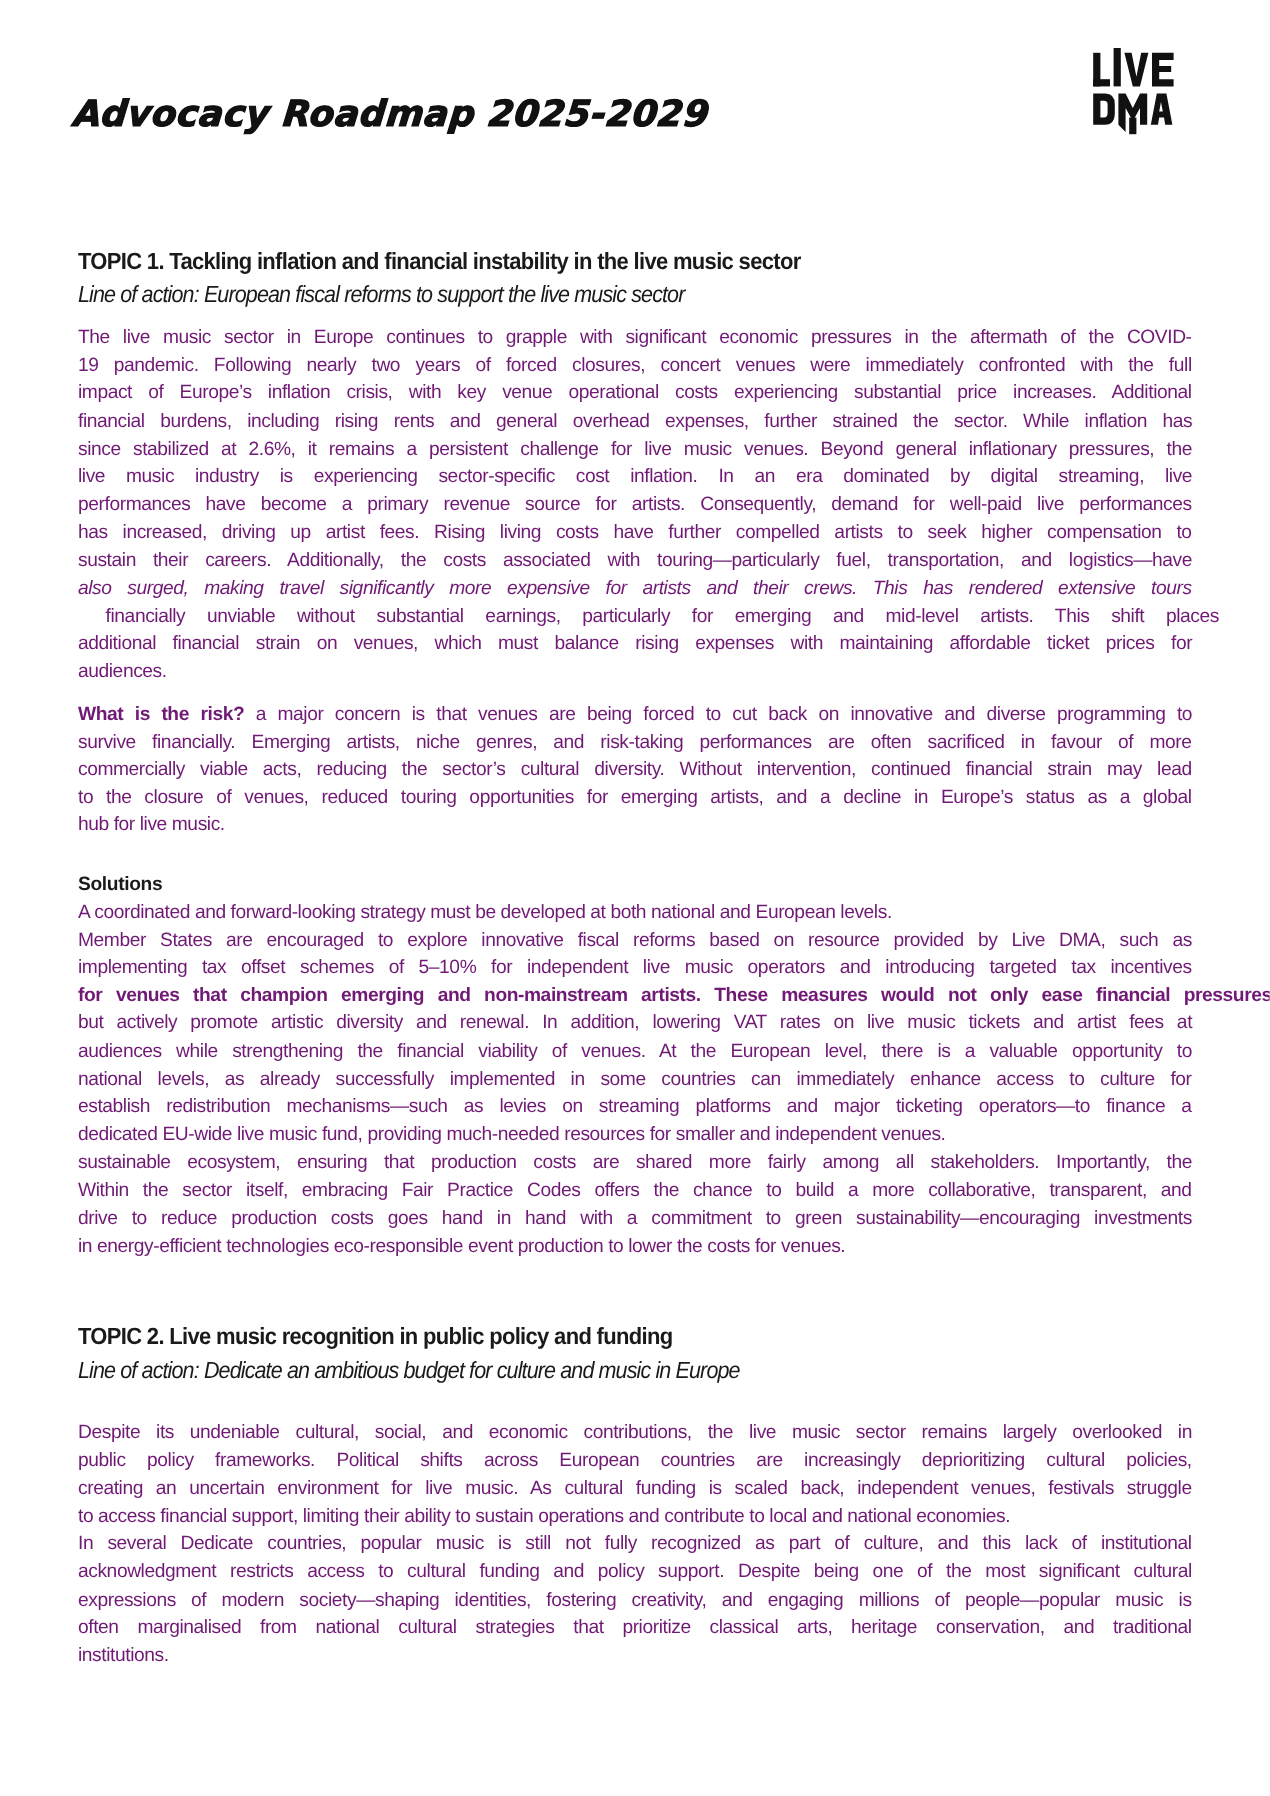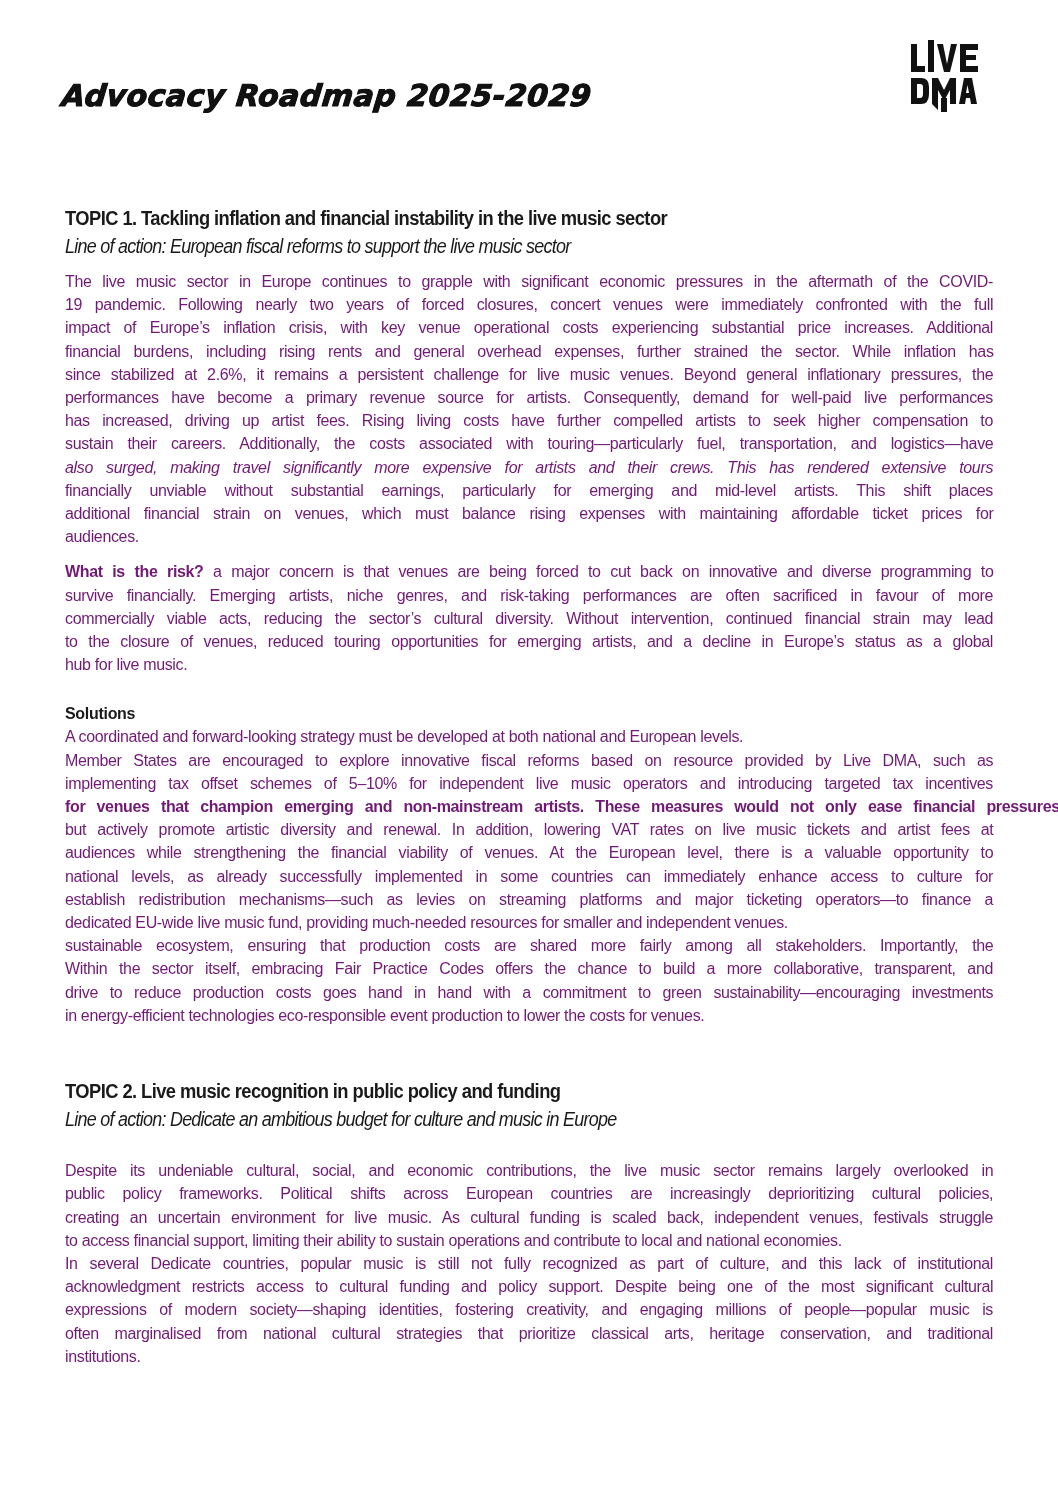--- a/index.html
+++ b/index.html
@@ -72,6 +72,7 @@
         <span class="line" style="display: block; white-space: nowrap; word-spacing: 9.36px;">impact of Europe’s inflation crisis, with key venue operational costs experiencing substantial price increases. Additional</span>
         <span class="line" style="display: block; white-space: nowrap; word-spacing: 8.87px;">financial burdens, including rising rents and general overhead expenses, further strained the sector. While inflation has</span>
         <span class="line" style="display: block; white-space: nowrap; word-spacing: 6.12px;">since stabilized at 2.6%, it remains a persistent challenge for live music venues. Beyond general inflationary pressures, the</span>
+        <span class="line" style="display: block; white-space: nowrap; word-spacing: 13.33px;">live music industry is experiencing sector-specific cost inflation. In an era dominated by digital streaming, live</span>
         <span class="line" style="display: block; white-space: nowrap; word-spacing: 8.57px;">performances have become a primary revenue source for artists. Consequently, demand for well-paid live performances</span>
         <span class="line" style="display: block; white-space: nowrap; word-spacing: 8.29px;">has increased, driving up artist fees. Rising living costs have further compelled artists to seek higher compensation to</span>
         <span class="line" style="display: block; white-space: nowrap; word-spacing: 10.08px;">sustain their careers. Additionally, the costs associated with touring—particularly fuel, transportation, and logistics—have</span>

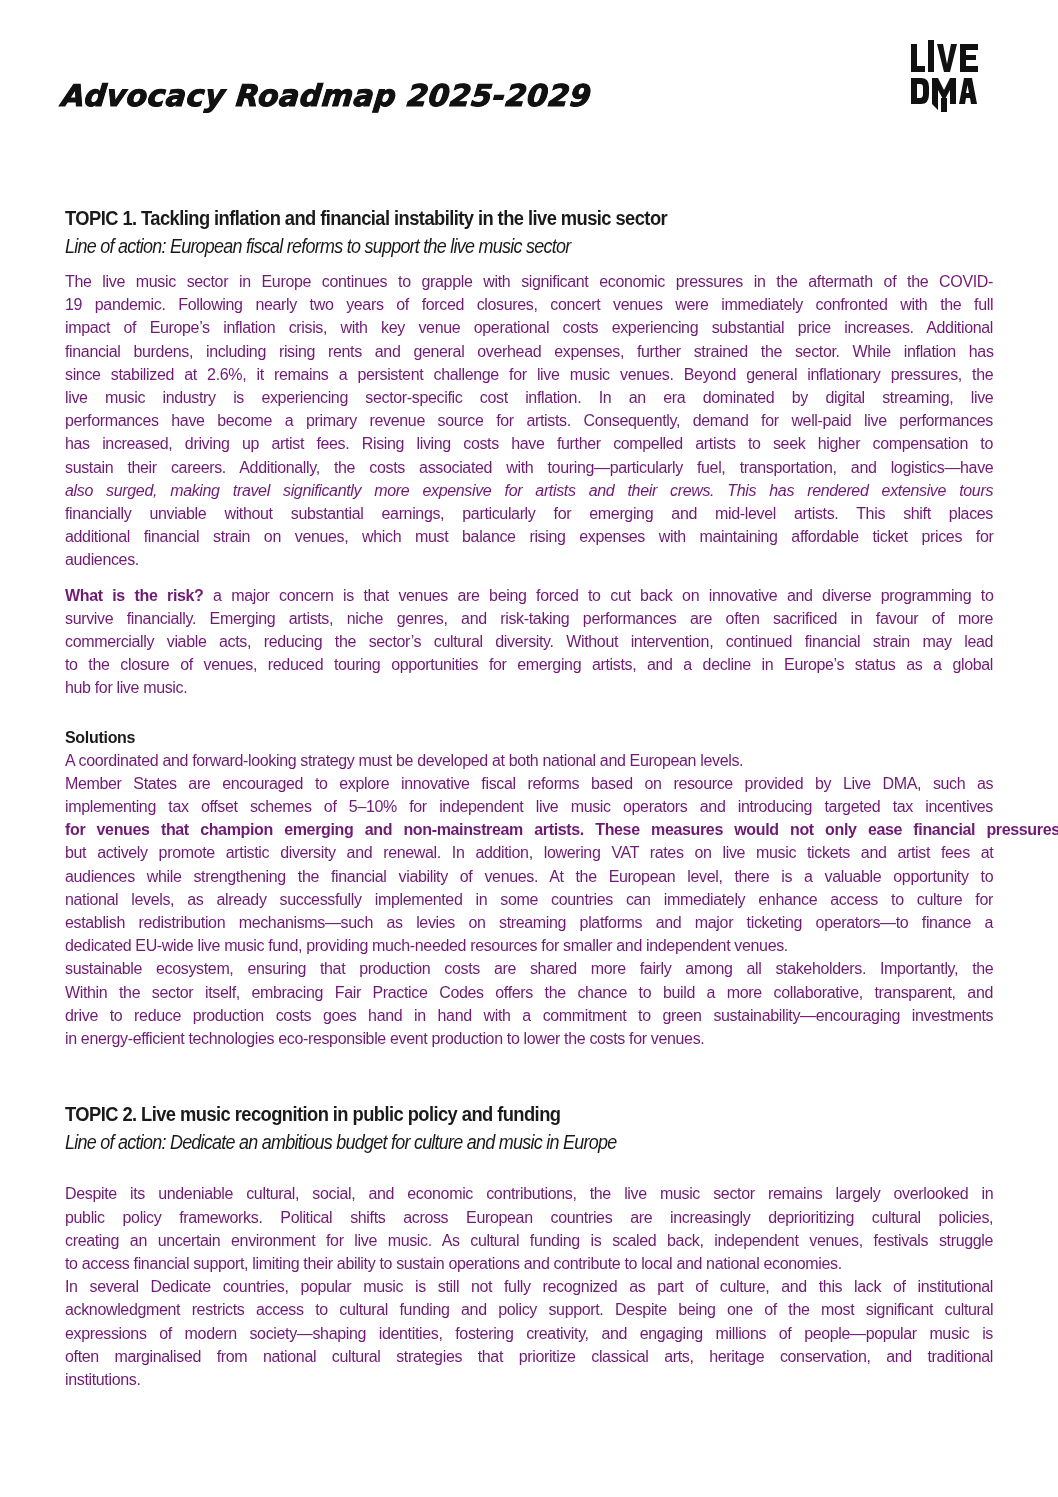--- a/index.html
+++ b/index.html
@@ -77,7 +77,7 @@
         <span class="line" style="display: block; white-space: nowrap; word-spacing: 8.29px;">has increased, driving up artist fees. Rising living costs have further compelled artists to seek higher compensation to</span>
         <span class="line" style="display: block; white-space: nowrap; word-spacing: 10.08px;">sustain their careers. Additionally, the costs associated with touring—particularly fuel, transportation, and logistics—have</span>
         <span class="line" style="display: block; white-space: nowrap; word-spacing: 9.06px; font-style: italic;">also surged, making travel significantly more expensive for artists and their crews. This has rendered extensive tours</span>
-        <span class="line" style="display: block; white-space: nowrap; word-spacing: 14px;">financially unviable without substantial earnings, particularly for emerging and mid-level artists. This shift places</span>
+        <span class="line" style="display: block; white-space: nowrap; word-spacing: 14px; margin-left: 23px;">financially unviable without substantial earnings, particularly for emerging and mid-level artists. This shift places</span>
         <span class="line" style="display: block; white-space: nowrap; word-spacing: 9.67px;">additional financial strain on venues, which must balance rising expenses with maintaining affordable ticket prices for</span>
         <span class="line last" style="display: block; white-space: nowrap;">audiences.</span>
       </p>

